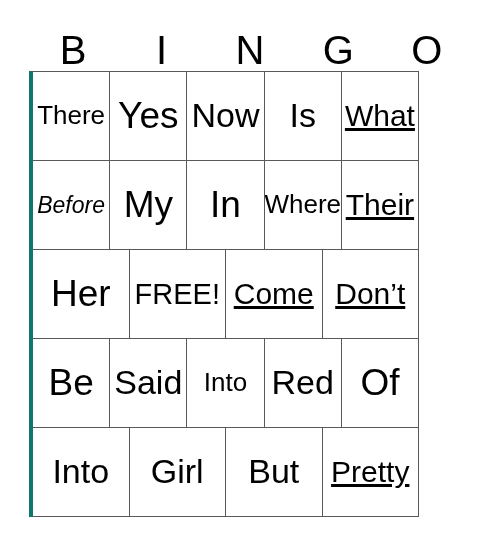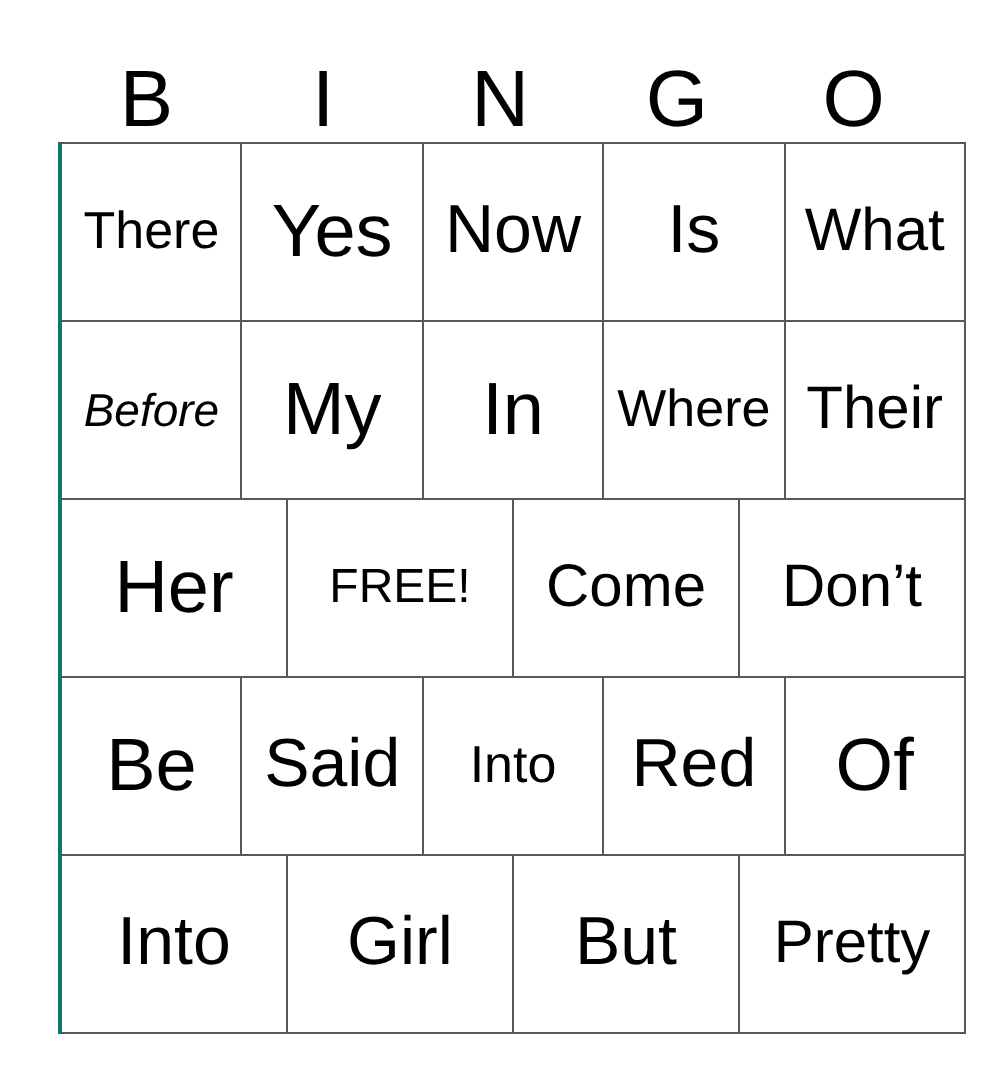--- a/index.html
+++ b/index.html
@@ -41,9 +41,9 @@
 
   
   .grid {
-    width: 454px;
+    width: 390px;
     border-top: 1px solid #595959;
-    border-left: 2px solid #0f766e;
+    border-left: 4px solid #0f766e;
     box-sizing: border-box;
   }
   .grid-row {

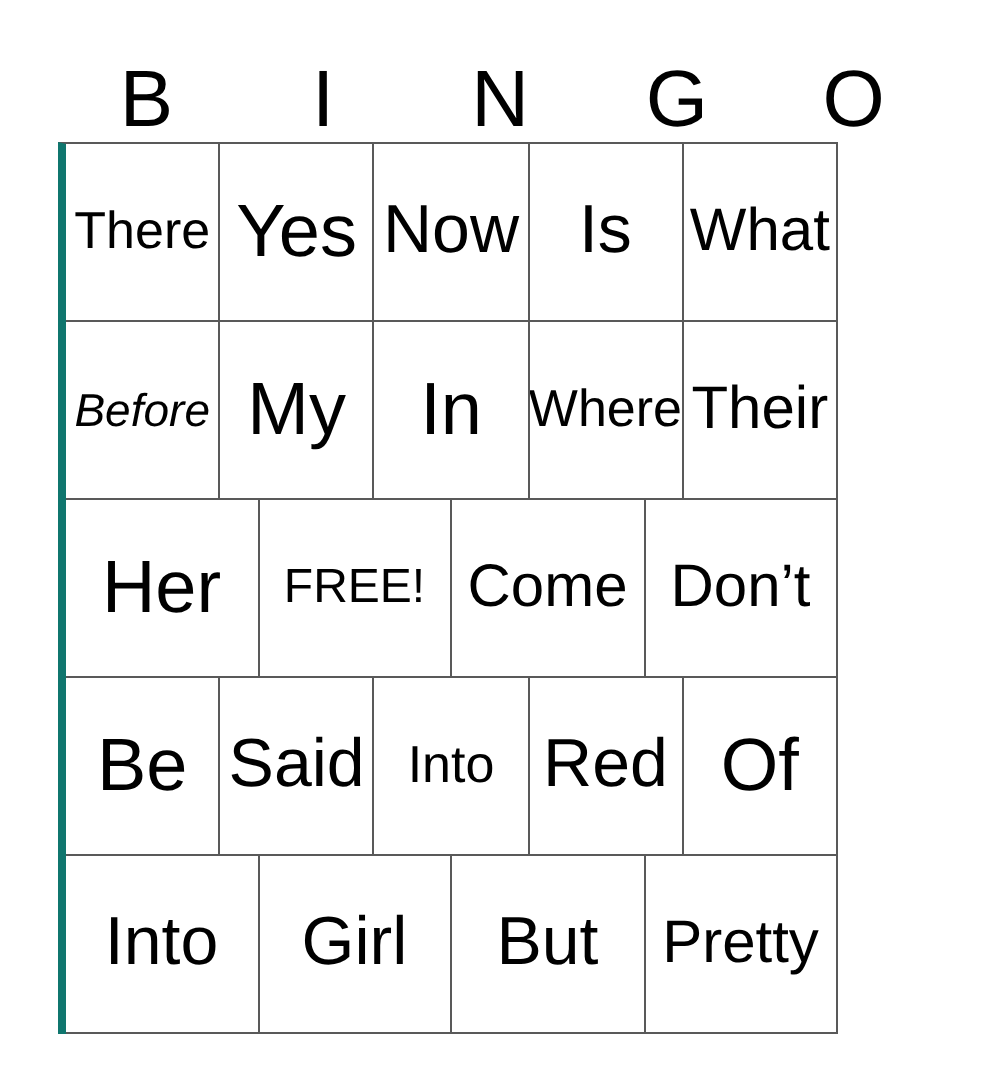--- a/index.html
+++ b/index.html
@@ -74,7 +74,7 @@
   
   .s-xl  { font-size: 37px; }
   .s-lg  { font-size: 34px; }
-  .s-md  { font-size: 30px; }
+  .s-md  { font-size: 30px; text-decoration: underline; }
   .s-sm  { font-size: 26px; }
   .s-xs  { font-size: 23px; font-style: italic; }
   .s-free{ font-size: 24px; letter-spacing: 0px; }

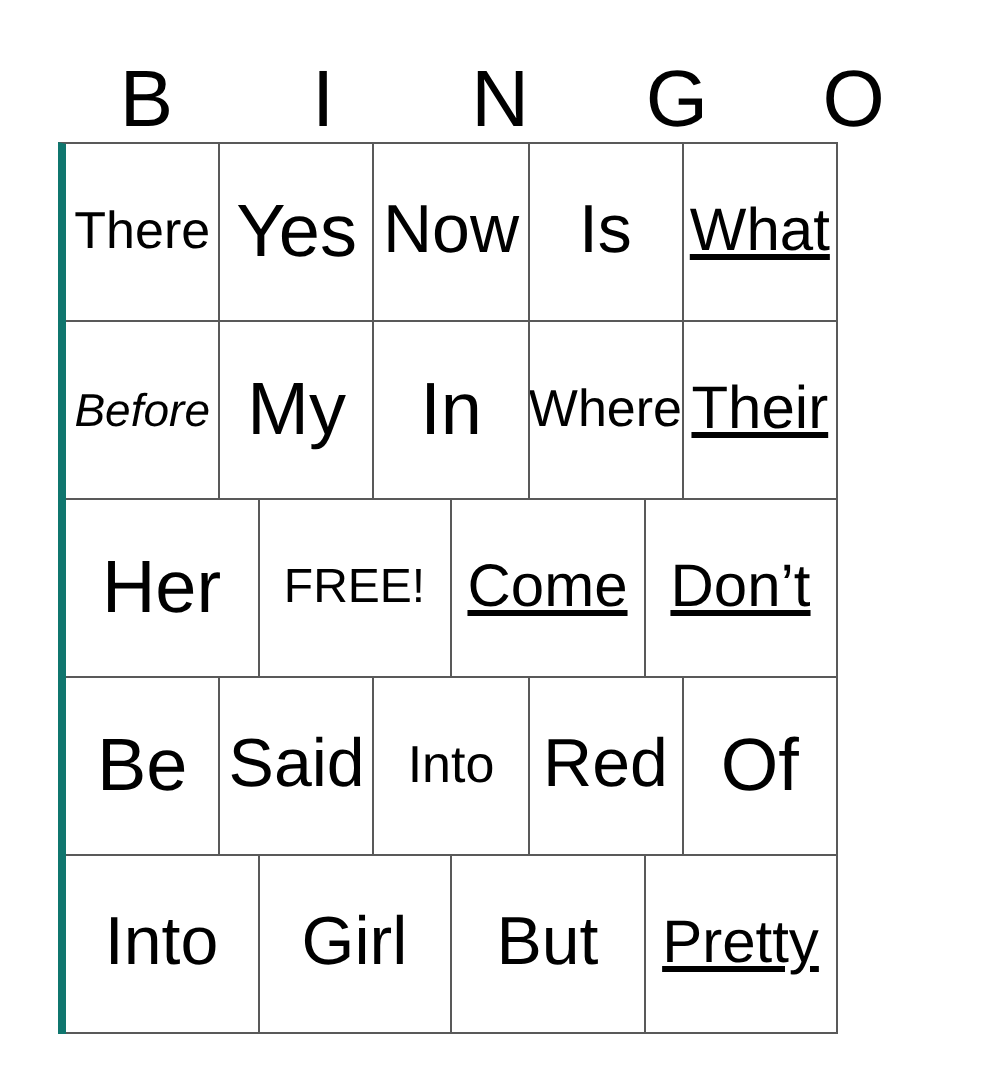--- a/index.html
+++ b/index.html
@@ -77,7 +77,7 @@
   .s-md  { font-size: 30px; text-decoration: underline; }
   .s-sm  { font-size: 26px; }
   .s-xs  { font-size: 23px; font-style: italic; }
-  .s-free{ font-size: 24px; letter-spacing: 0px; }
+  .s-free{ font-size: 29px; letter-spacing: 0px; }
 </style>
 </head>
 <body>

